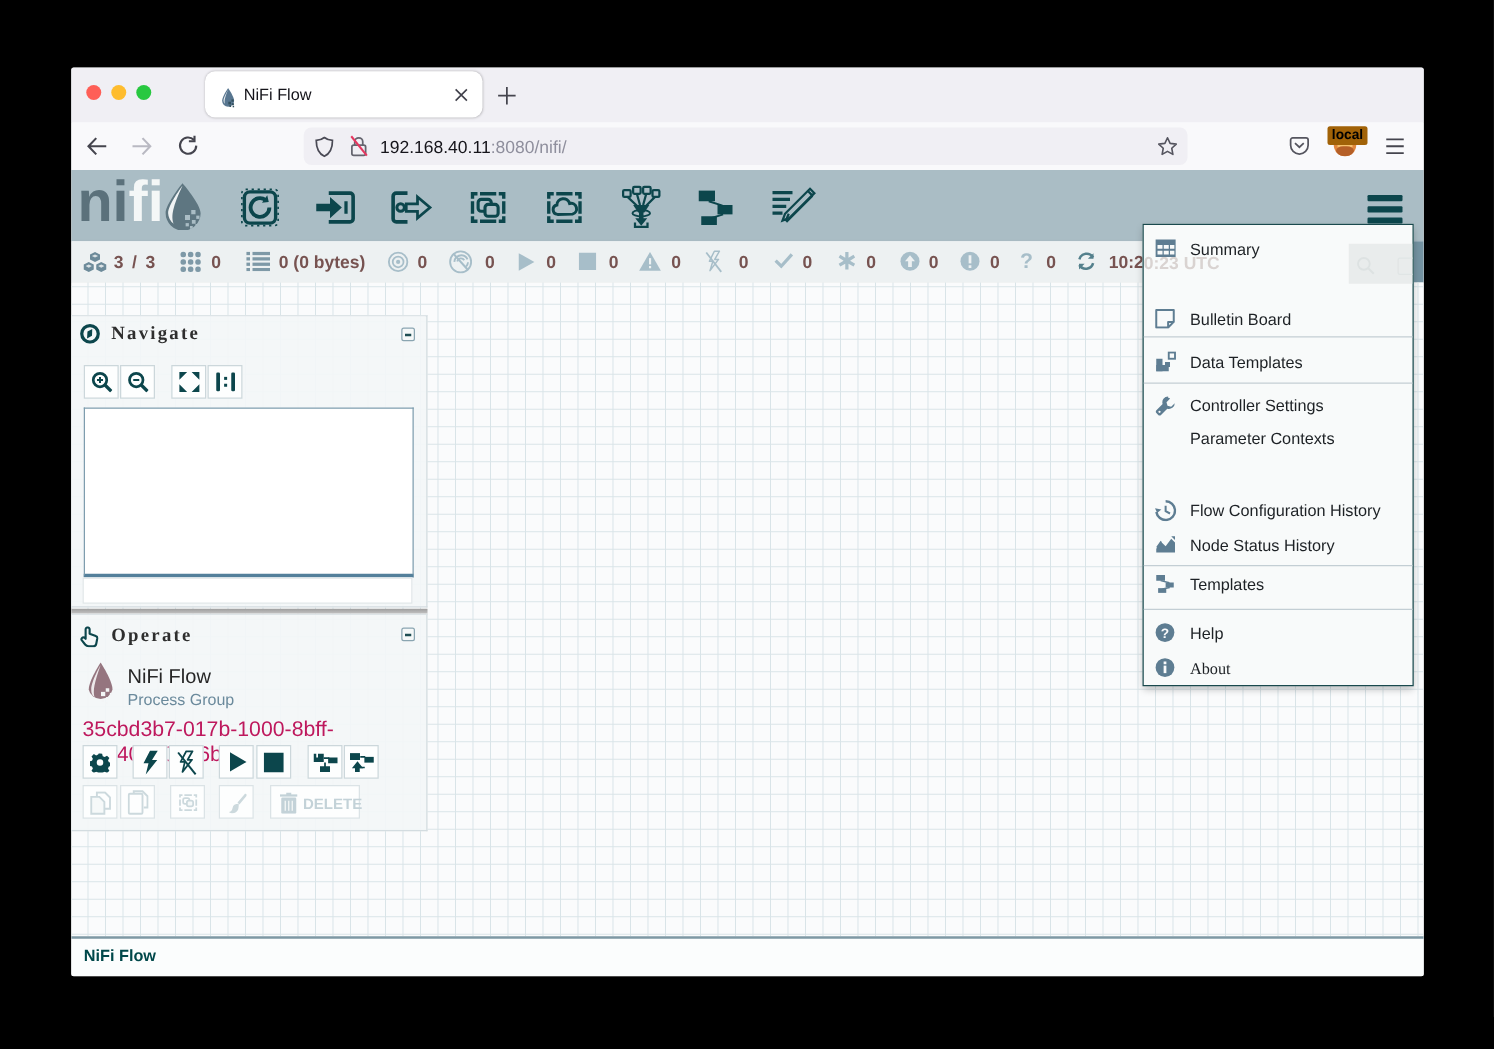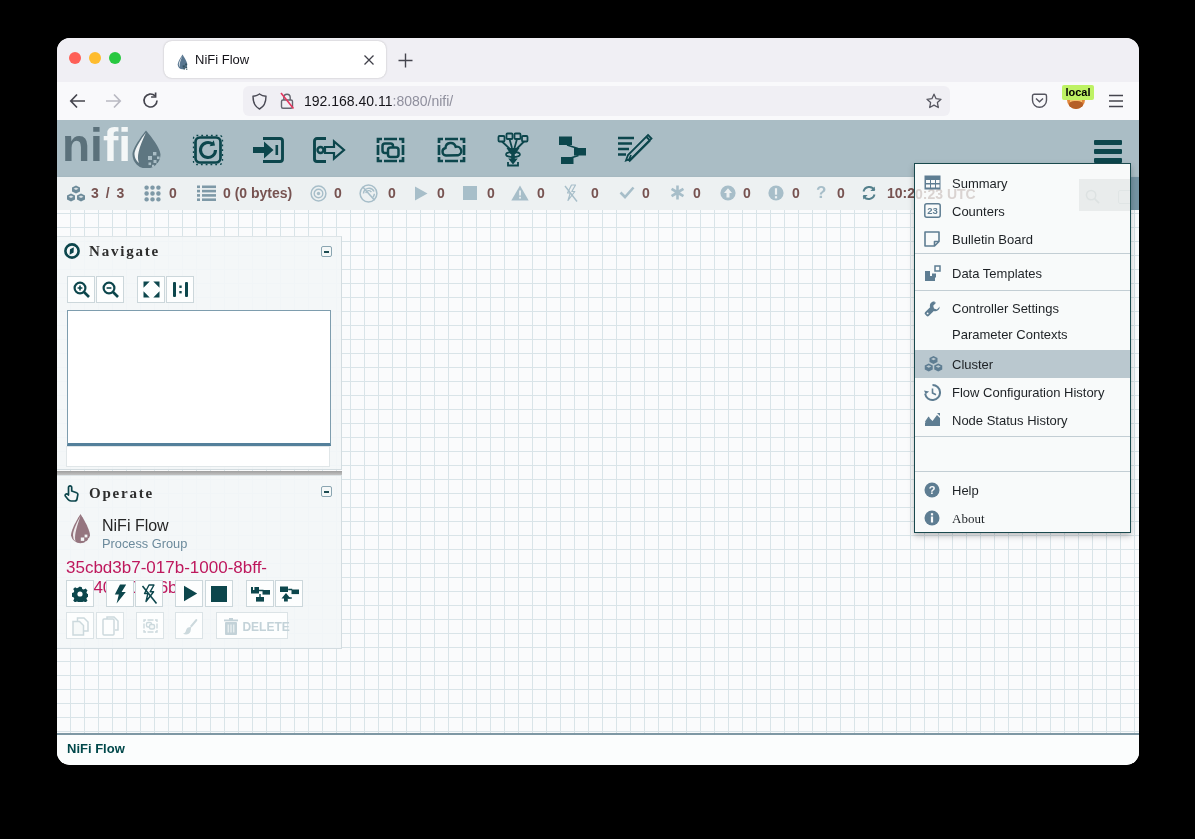--- a/index.html
+++ b/index.html
@@ -4,7 +4,7 @@
 <style>
 * { margin:0; padding:0; box-sizing:border-box; }
 html,body { width:1195px; height:839px; background:#000; font-family:"Liberation Sans",sans-serif; overflow:hidden; }
-#win { position:absolute; left:57px; top:38px; width:1082px; height:727px; border-radius:13px; overflow:hidden; background:#fafbfc; }
+#win { position:absolute; left:57px; top:54px; width:1082px; height:727px; border-radius:2px; overflow:hidden; background:#fafbfc; }
 .abs { position:absolute; }
 
 

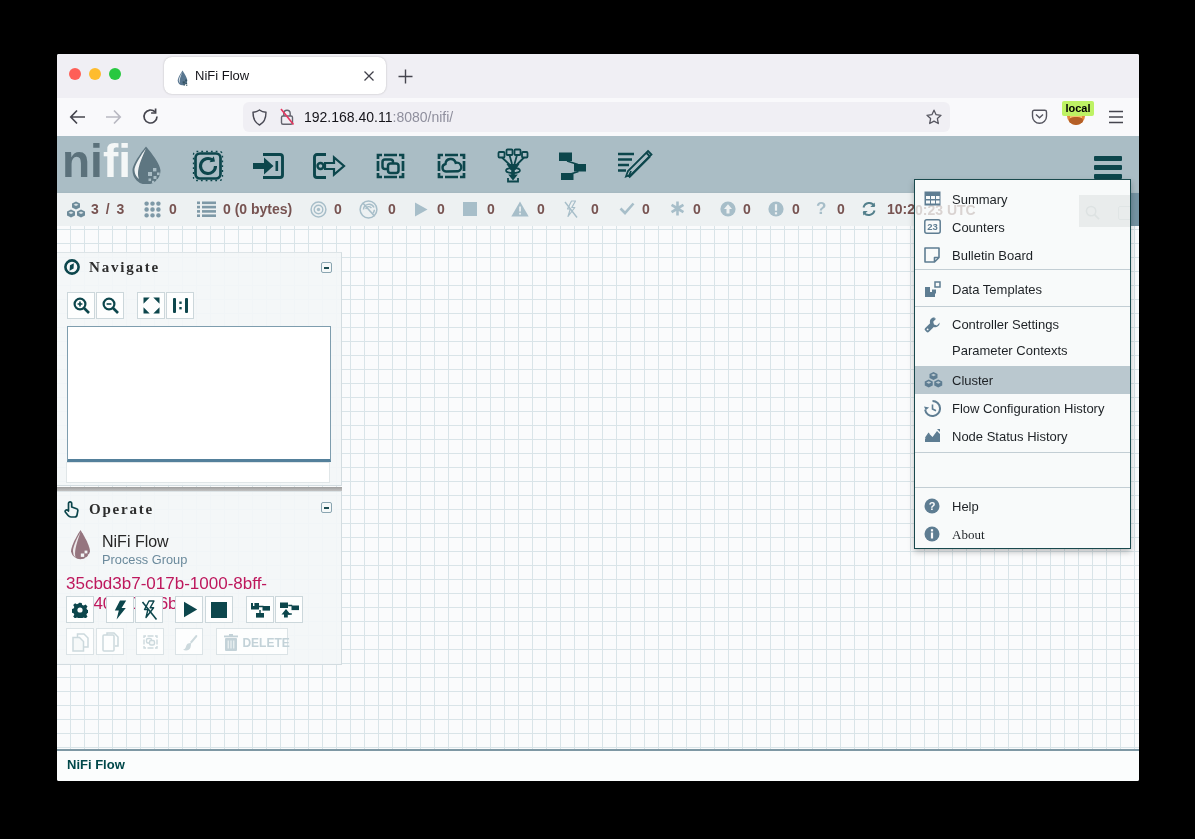--- a/index.html
+++ b/index.html
@@ -121,7 +121,7 @@
       <div class="abs" style="left:3px;top:4px;width:12px;height:7px;border-radius:50% 50% 0 0;background:#f6c06b;"></div>
       <div class="abs" style="left:2px;top:10px;width:14px;height:8px;background:#b55f27;border-radius:40% 40% 0 0;"></div>
     </div>
-    <div class="abs" style="left:1005px;top:3px;width:32px;height:15px;background:#bef264;border-radius:2px;font-size:11px;font-weight:bold;color:#000;text-align:center;line-height:15px;">local</div>
+    <div class="abs" style="left:1005px;top:3px;width:32px;height:15px;background:#a16207;border-radius:2px;font-size:11px;font-weight:bold;color:#000;text-align:center;line-height:15px;">local</div>
     <svg class="abs" style="left:1051px;top:12px;" width="16" height="14" viewBox="0 0 16 14">
         <path d="M1 1.5 H15 M1 7 H15 M1 12.5 H15" stroke="#45454e" stroke-width="1.5"></path>
       </svg>

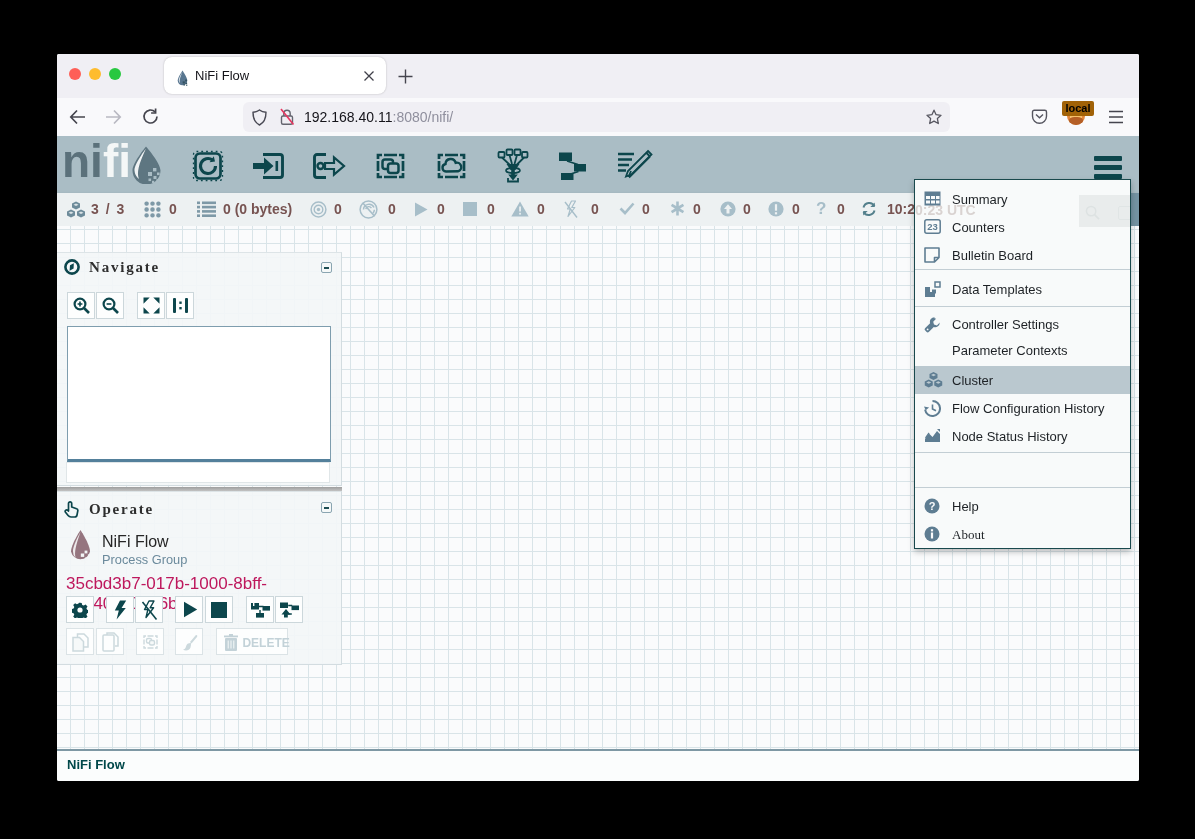--- a/index.html
+++ b/index.html
@@ -471,13 +471,6 @@
         </svg>
       <span class="txt">Summary</span>
     </div>
-    <div class="mi" style="top:32.5px;">
-      <svg width="17" height="15" viewBox="0 0 17 15">
-          <rect x="0.8" y="0.8" width="15.4" height="13.4" rx="2" stroke="#5e7d92" stroke-width="1.5" fill="none"></rect>
-          <text x="8.5" y="11" text-anchor="middle" font-size="9.5" font-weight="bold" fill="#5e7d92" font-family="Liberation Sans">23</text>
-        </svg>
-      <span class="txt">Counters</span>
-    </div>
     <div class="mi" style="top:60.5px;">
       <svg width="16" height="16" viewBox="0 0 16 16">
           <path d="M1 1 H15 V10.5 L10.5 15 H1 Z M10.5 15 V10.5 H15" stroke="#5e7d92" stroke-width="1.6" fill="none" stroke-linejoin="round"></path>

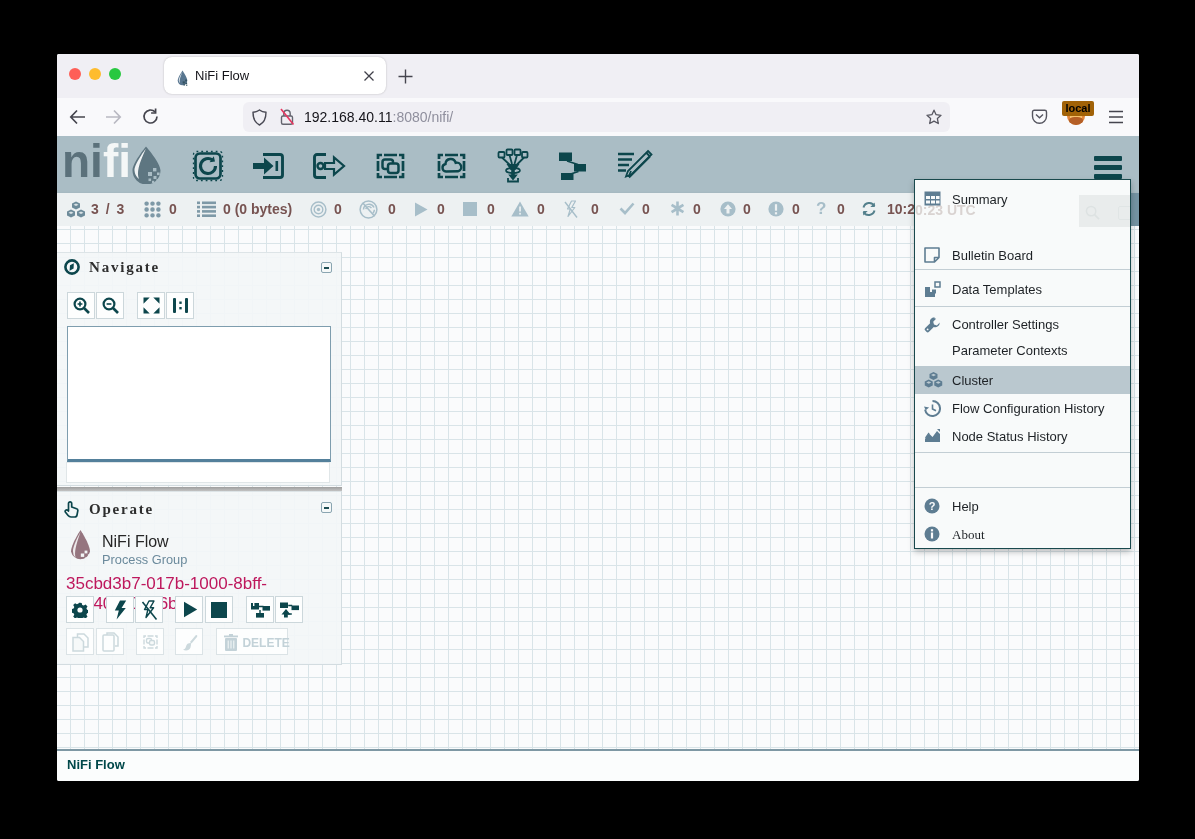--- a/index.html
+++ b/index.html
@@ -498,13 +498,6 @@
     <div class="mi" style="top:156px;">
       <span class="txt">Parameter Contexts</span>
     </div>
-    <div class="mi hl" style="top:186px;">
-      <svg width="19" height="17" viewBox="0 0 20 17" fill="#5e7d92" style="top:5px;">
-        <path d="M10 0.5 l4.2 2.1 v4.2 l-4.2 2.1 -4.2 -2.1 v-4.2 z M5 8.4 l4.2 2.1 v4.2 l-4.2 2.1 -4.2 -2.1 v-4.2 z M15 8.4 l4.2 2.1 v4.2 l-4.2 2.1 -4.2 -2.1 v-4.2 z"></path>
-        <path d="M10 2.4 l2.6 1.3 -2.6 1.4 -2.6 -1.4 z M5 10.3 l2.6 1.3 -2.6 1.4 -2.6 -1.4 z M15 10.3 l2.6 1.3 -2.6 1.4 -2.6 -1.4 z" fill="#bac8cf"></path>
-      </svg>
-      <span class="txt">Cluster</span>
-    </div>
     <div class="mi" style="top:214px;">
       <svg width="17" height="17" viewBox="0 0 17 17">
         <path d="M8.5 1 a7.5 7.5 0 1 1 -7.4 8.6" stroke="#5e7d92" stroke-width="2" fill="none"></path>

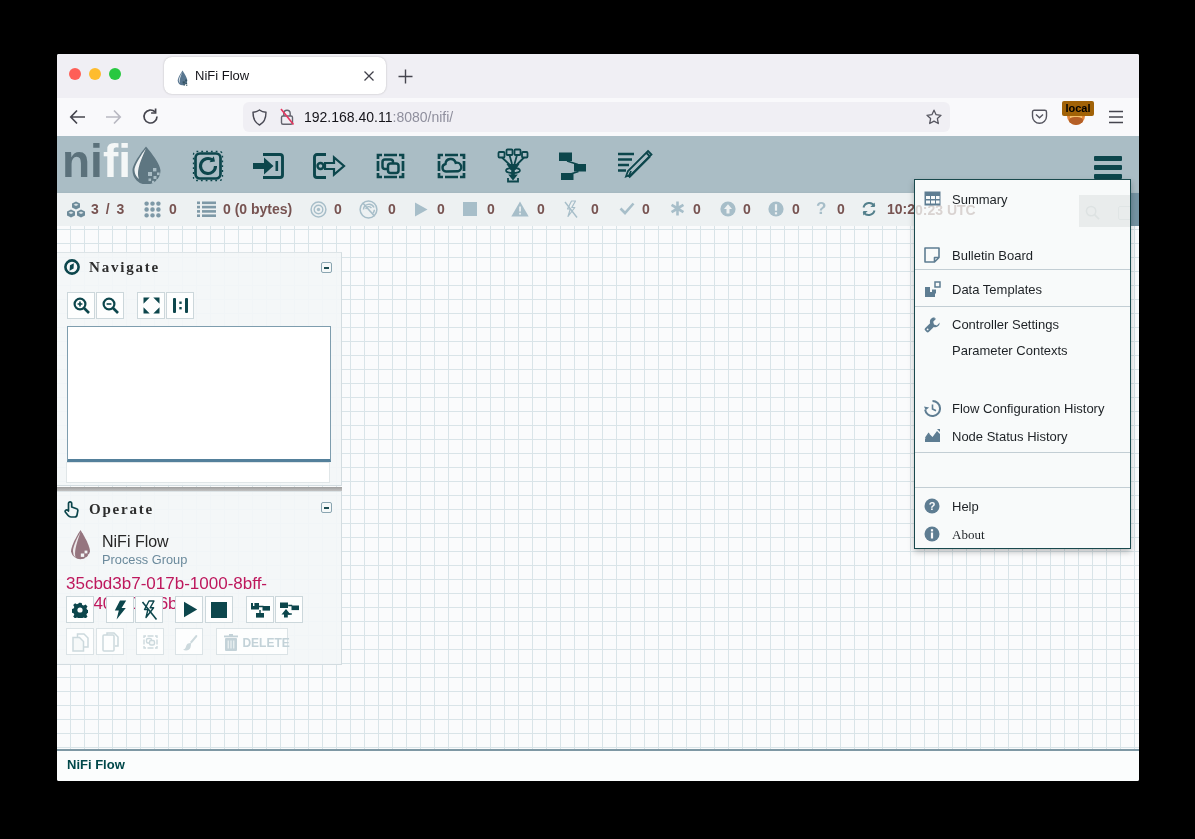--- a/index.html
+++ b/index.html
@@ -514,6 +514,15 @@
       <span class="txt">Node Status History</span>
     </div>
     <div class="mdiv" style="top:271.5px;"></div>
+    <div class="mi" style="top:273px;">
+      <svg width="17" height="16" viewBox="0 0 17 16" fill="#5e7d92">
+        <rect x="1" y="1" width="7" height="4.6"></rect>
+        <rect x="8.5" y="7" width="6.5" height="4"></rect>
+        <rect x="2.5" y="11.5" width="6.5" height="3.8"></rect>
+        <path d="M4.5 5.5 L11.5 7.2 M11.8 11 L6 12.2" stroke="#5e7d92" stroke-width="1.2"></path>
+      </svg>
+      <span class="txt">Templates</span>
+    </div>
     <div class="mdiv" style="top:306.5px;"></div>
     <div class="mi" style="top:312px;">
       <svg width="16" height="16" viewBox="0 0 16 16">

